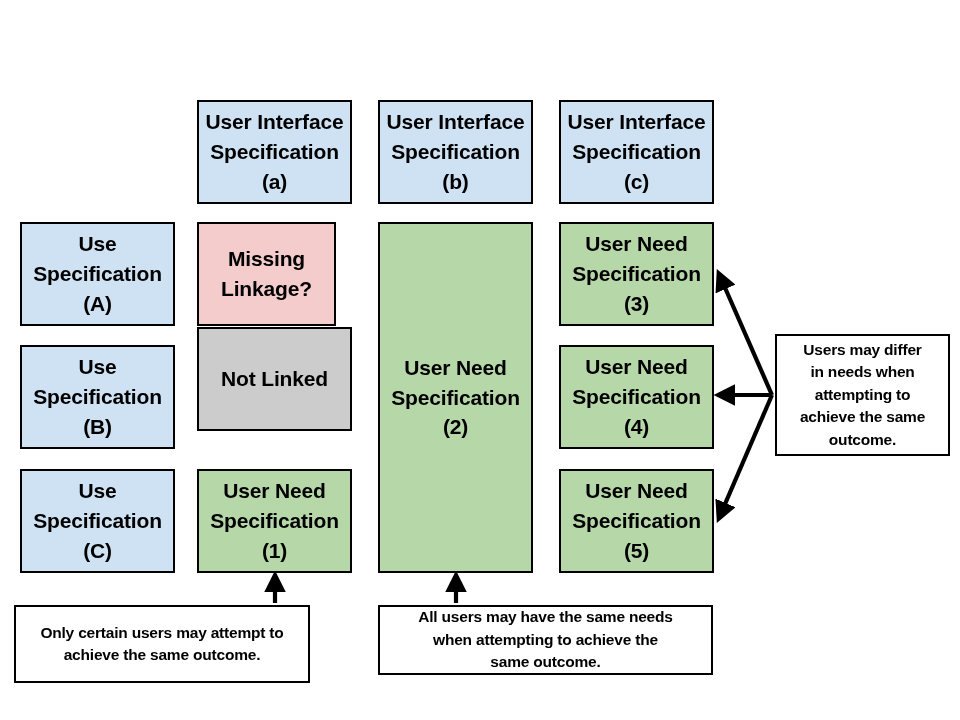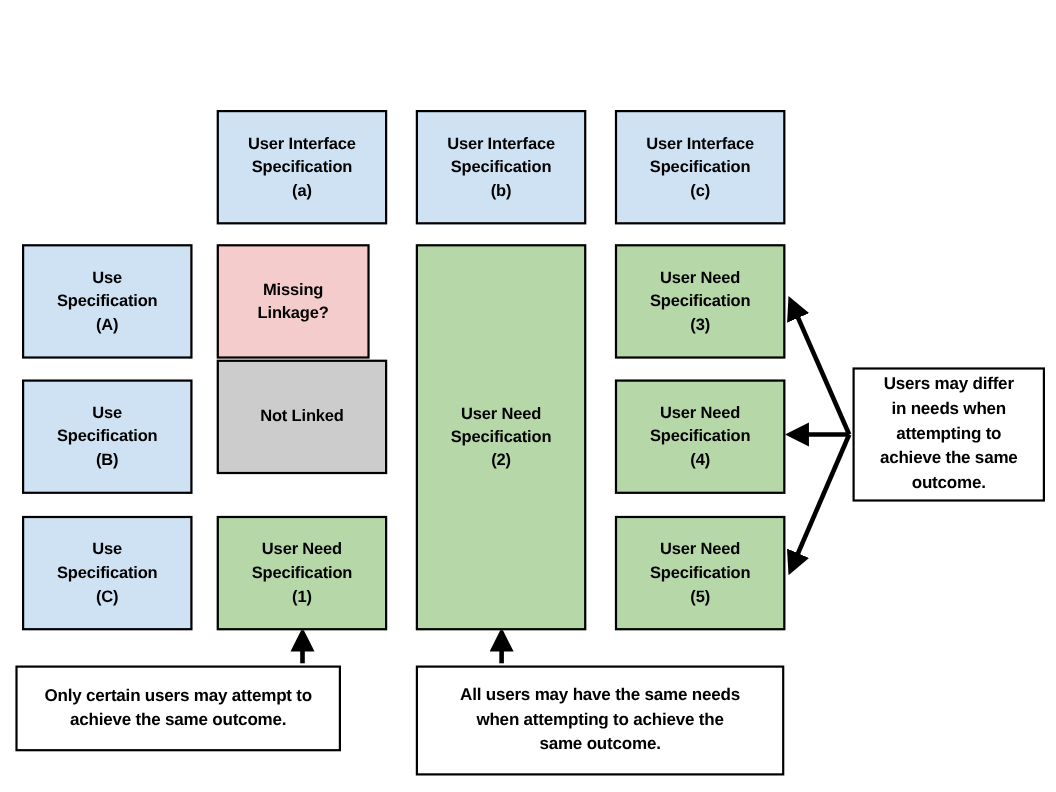--- a/index.html
+++ b/index.html
@@ -28,7 +28,7 @@
     justify-content: center;
     text-align: center;
     font-weight: bold;
-    font-size: 15px;
+    font-size: 21px;
     line-height: 1.42;
     color: #000000;
     letter-spacing: -0.15px;

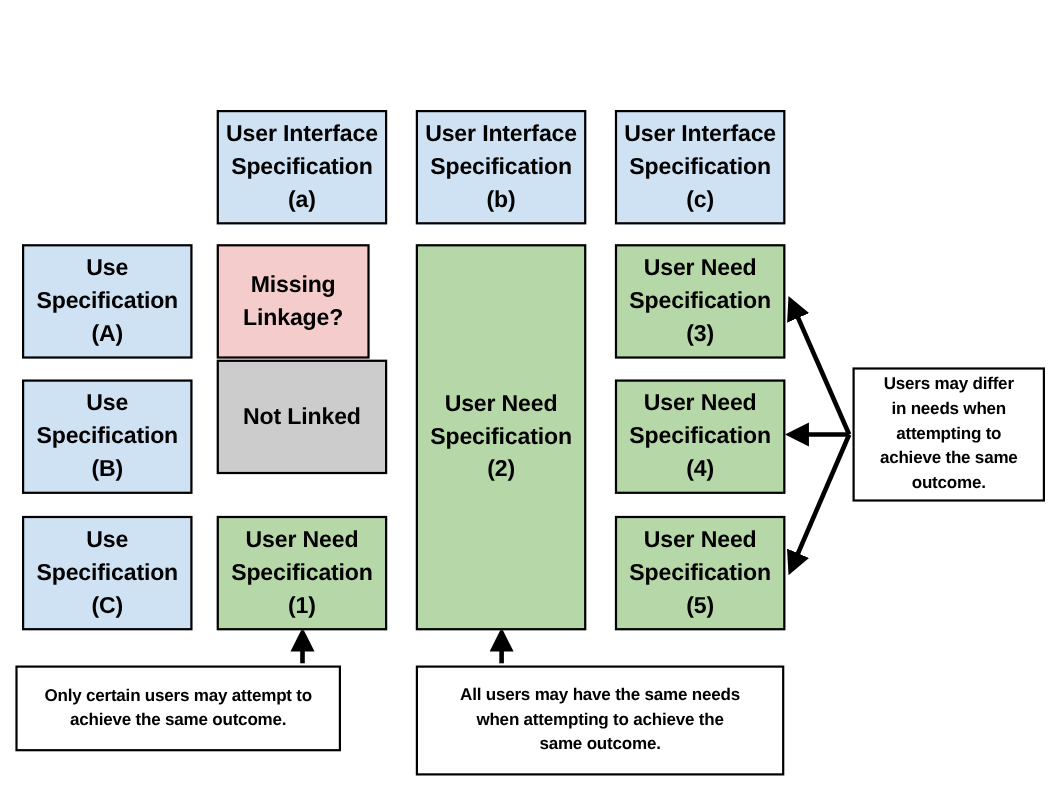--- a/index.html
+++ b/index.html
@@ -126,7 +126,7 @@
 outcome.</div>
       <div class="note" style="left: 14px; top: 605px; width: 296px; height: 78px;">Only certain users may attempt to
 achieve the same outcome.</div>
-      <div class="note" style="left: 378px; top: 605px; width: 335px; height: 100px;">All users may have the same needs
+      <div class="note" style="left: 378px; top: 605px; width: 335px; height: 70px;">All users may have the same needs
 when attempting to achieve the
 same outcome.</div>
     </div>

